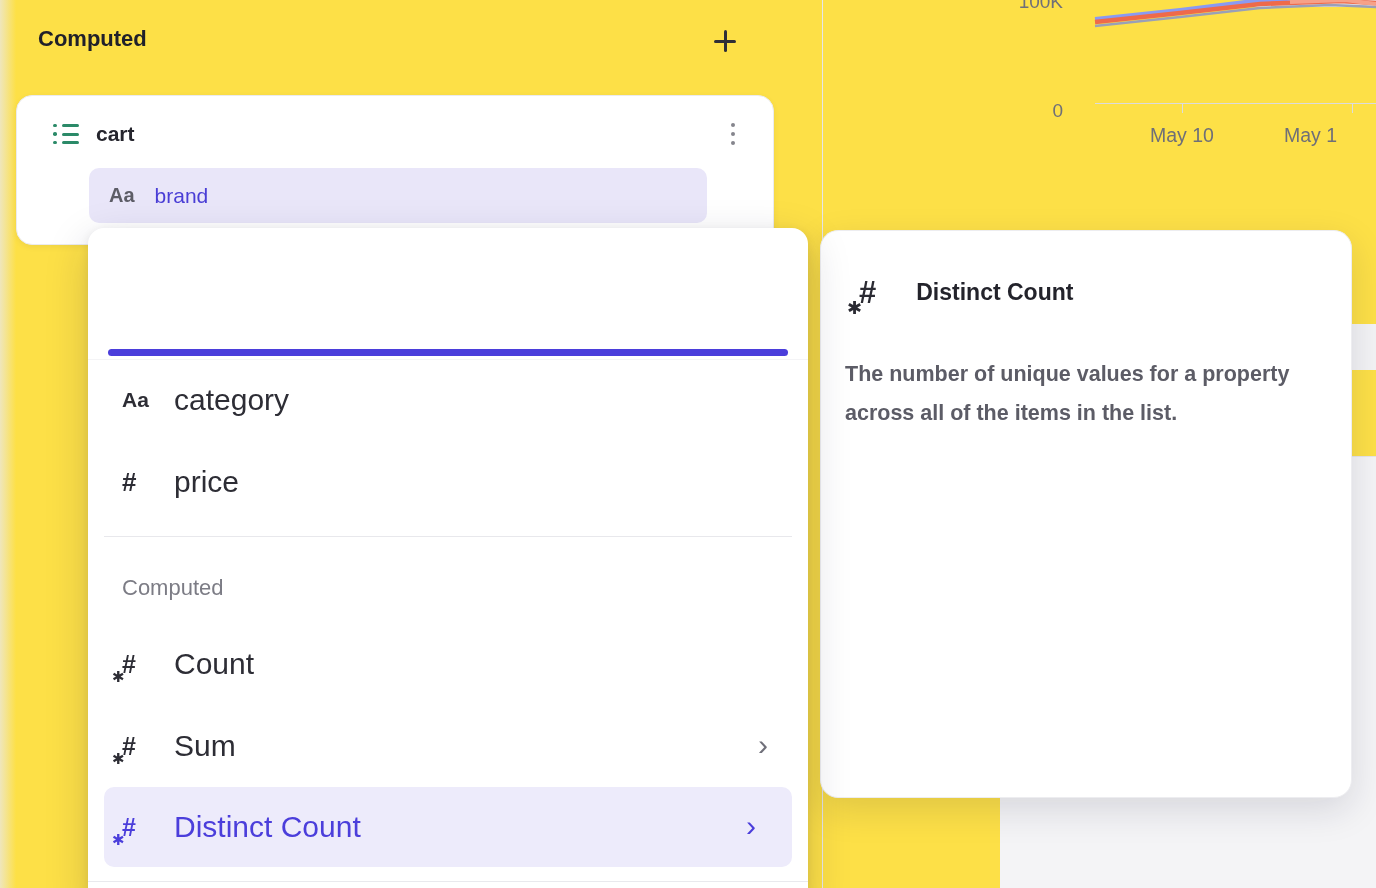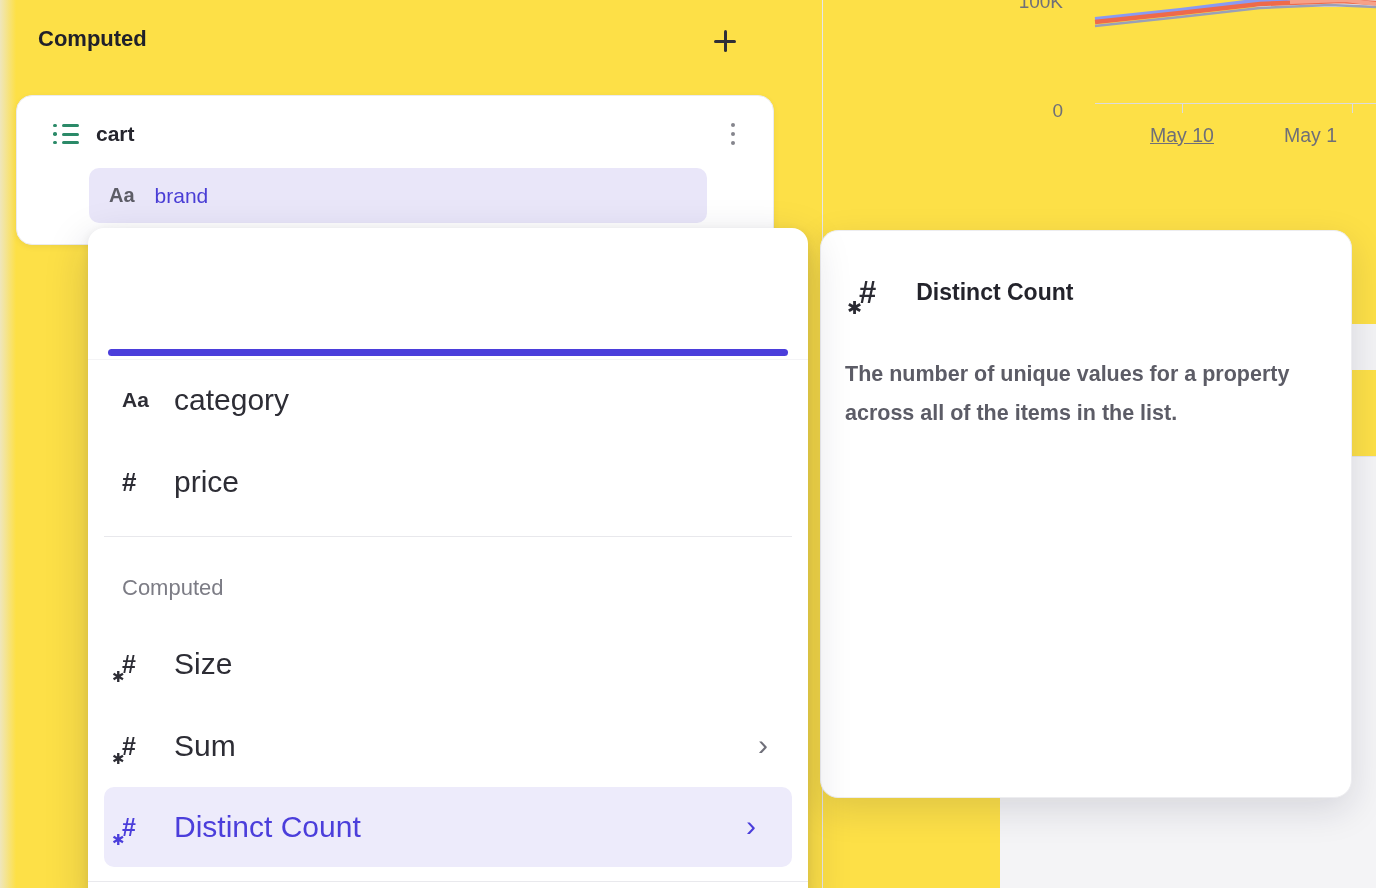--- a/index.html
+++ b/index.html
@@ -101,7 +101,7 @@
   <div class="abs x-axis"></div>
   <div class="abs x-tickmark" style="left:1182px;"></div>
   <div class="abs x-tickmark" style="left:1352px;"></div>
-  <div class="abs x-ticklabel" style="left:1132px;width:100px;text-align:center;text-decoration:underline;">May 10</div>
+  <div class="abs x-ticklabel" style="left:1132px;width:100px;text-align:center;">May 10</div>
   <div class="abs x-ticklabel" style="left:1284px;">May 1</div>
 
   <div class="abs bd-title">Computed</div>

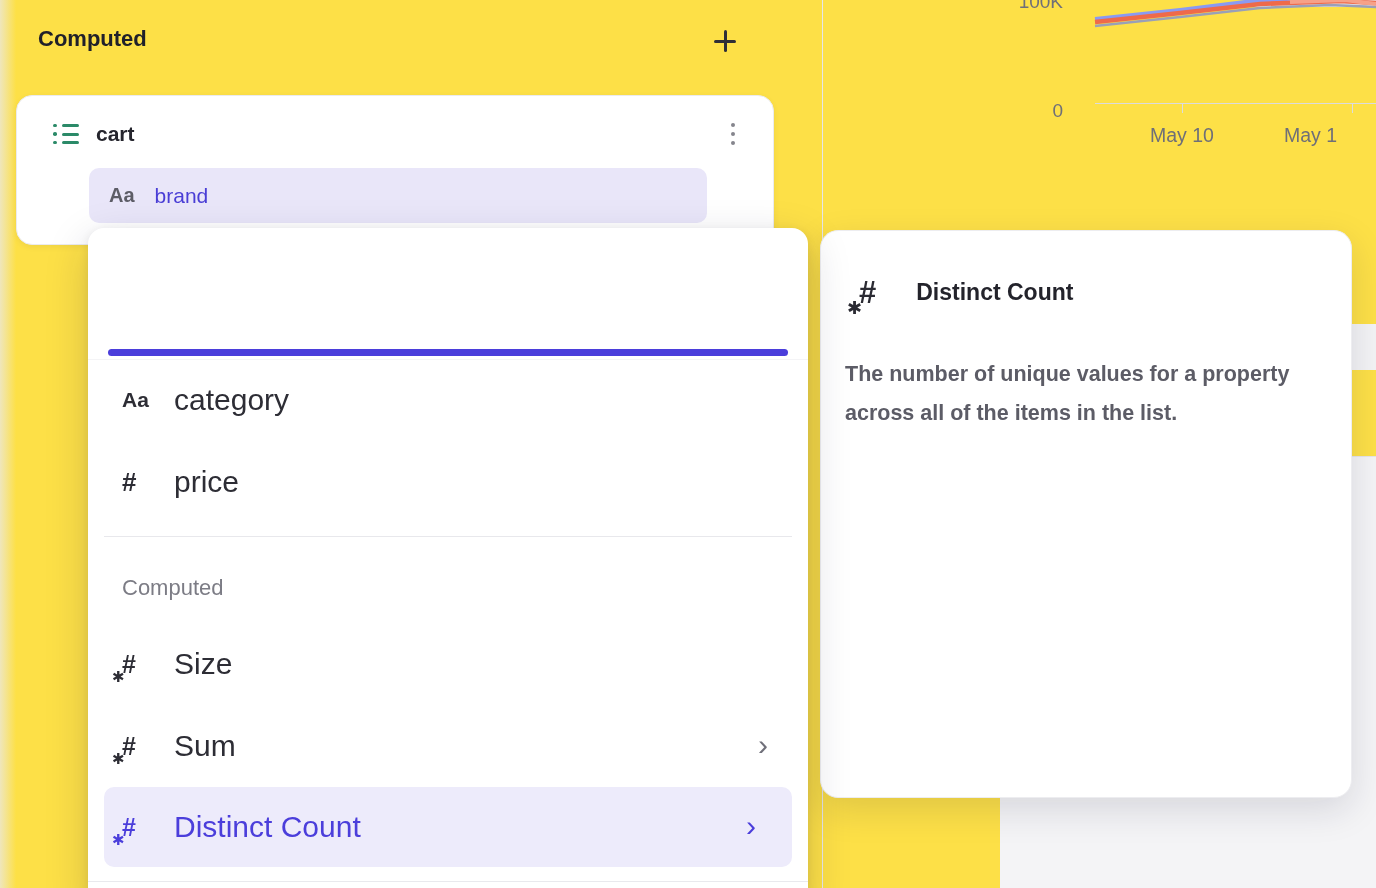--- a/index.html
+++ b/index.html
@@ -158,7 +158,7 @@
       <span class="type-icon">
           <span class="num-icon">#<span class="star">✱</span></span>
         </span>
-      <span class="dd-label">Size</span>
+      <span class="dd-label">Count</span>
     </div>
     <div class="dd-row" style="top:489px;">
       <span class="type-icon">

